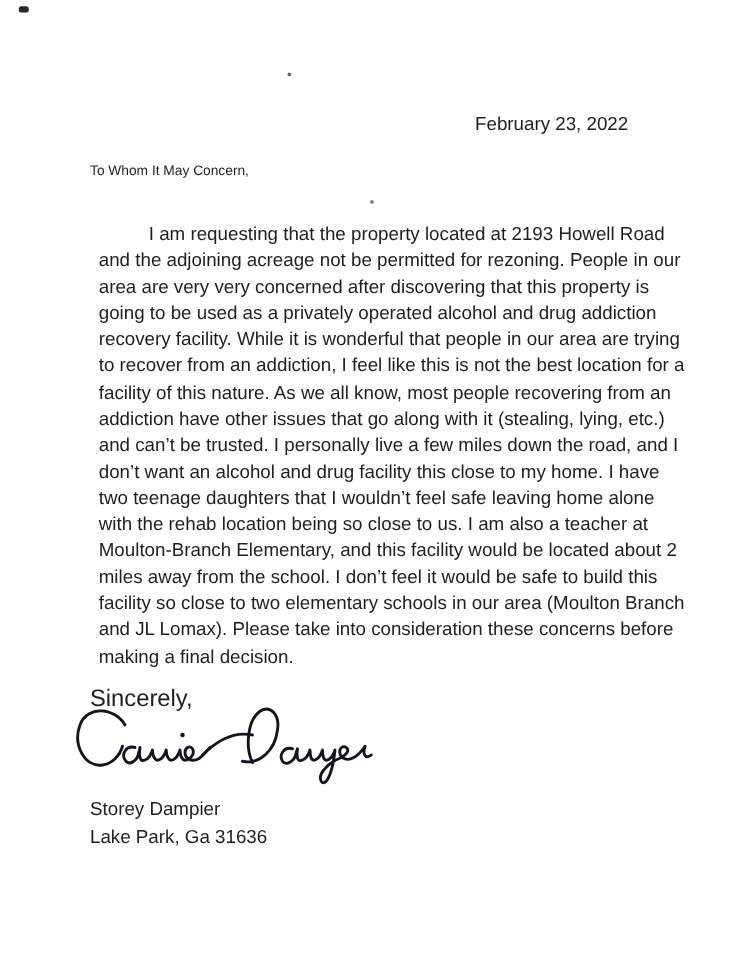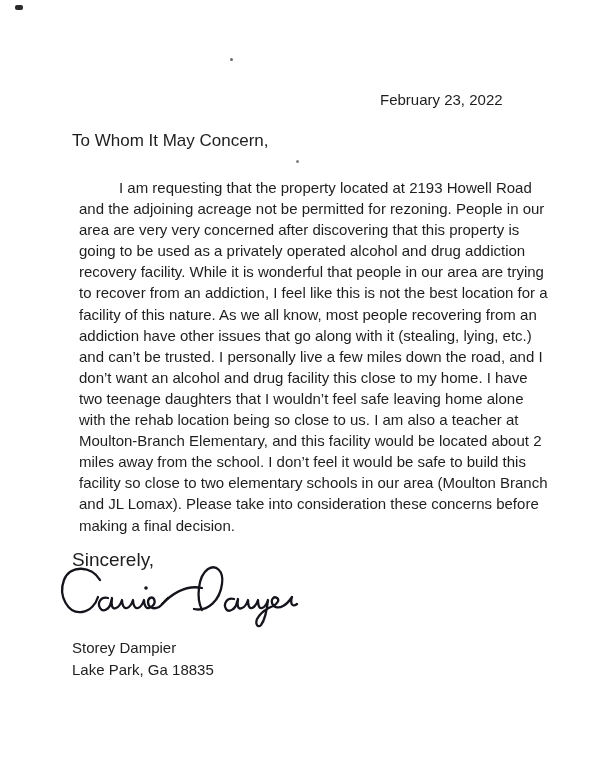--- a/index.html
+++ b/index.html
@@ -26,7 +26,7 @@
     position: absolute;
     top: 131px;
     left: 72px;
-    font-size: 17px;
+    font-size: 11px;
   }
   .letter-body {
     position: absolute;

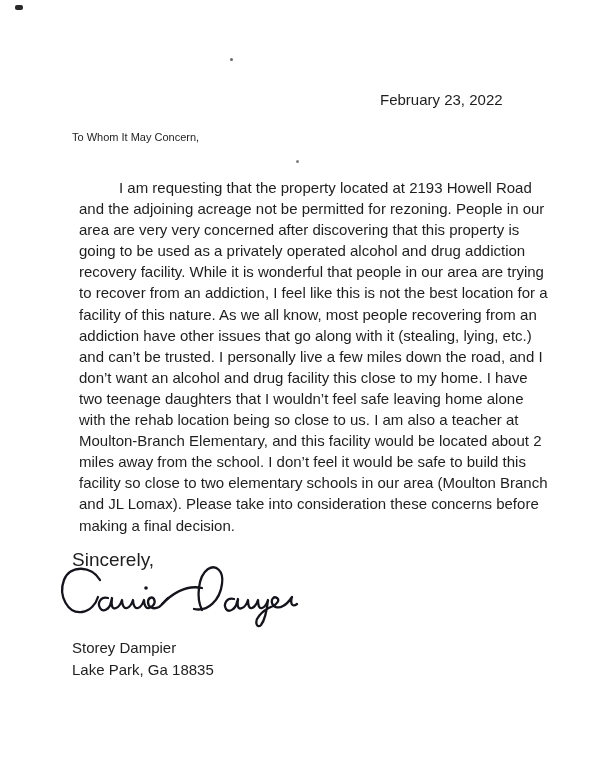--- a/index.html
+++ b/index.html
@@ -105,7 +105,7 @@
 
   <div class="sender-block">
     <div>Storey Dampier</div>
-    <div>Lake Park, Ga 18835</div>
+    <div>Lake Park, Ga 31636</div>
   </div>
 
 </div>

